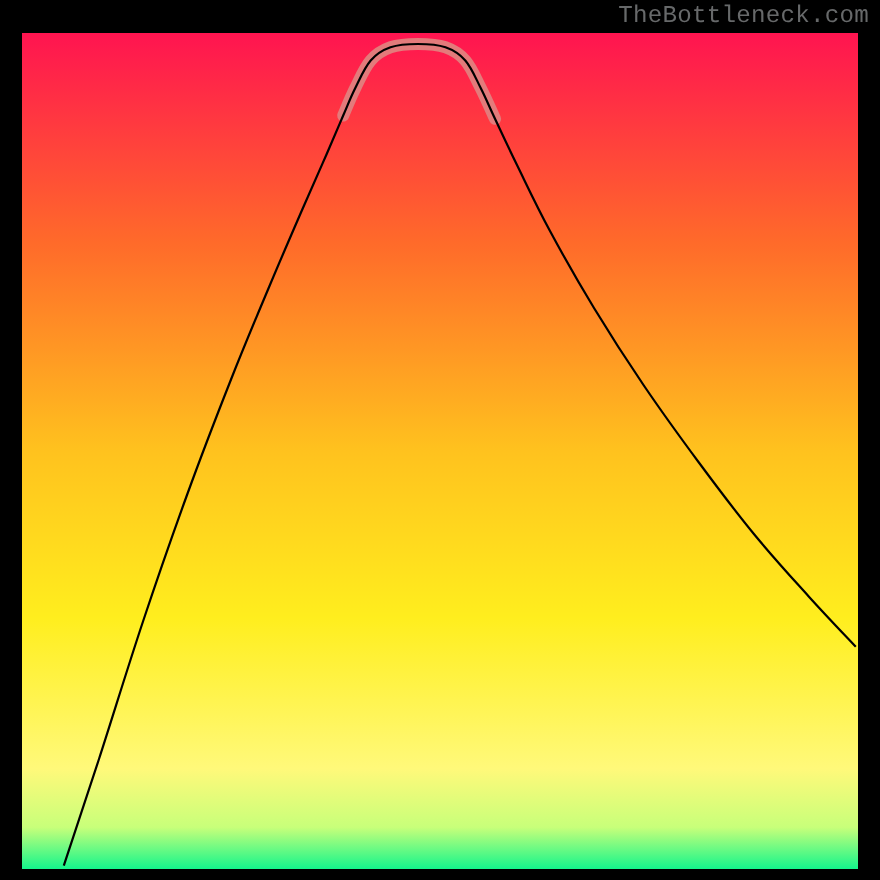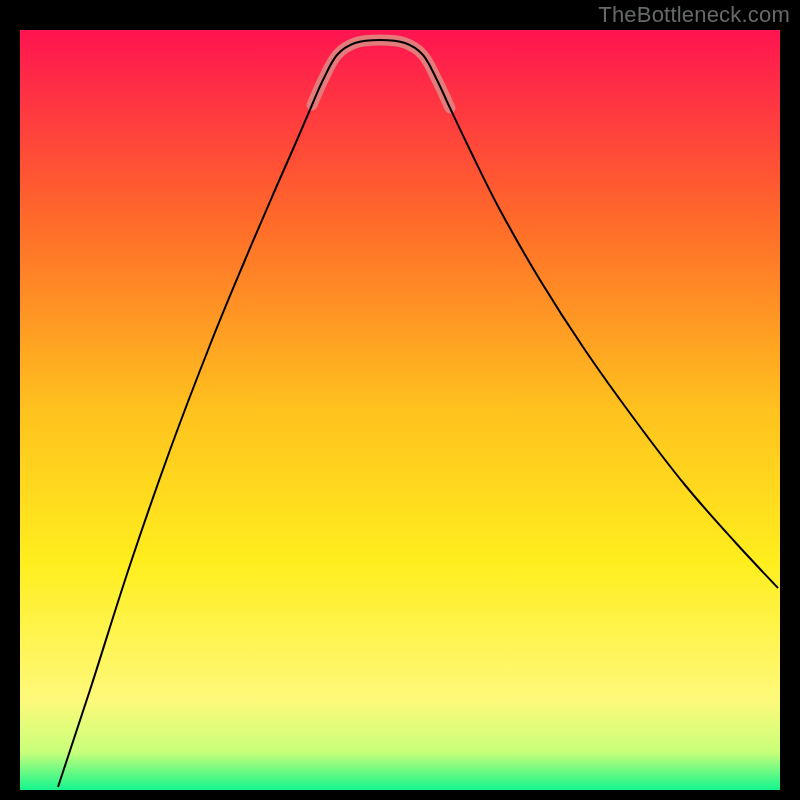--- a/index.html
+++ b/index.html
@@ -20,7 +20,7 @@
     position: absolute;
     top: 2px;
     right: 10px;
-    font-family: Liberation Sans, sans-serif;
+    font-family: Liberation Mono, monospace;
     font-size: 22px;
     color: #67696a;
     font-weight: 500;

